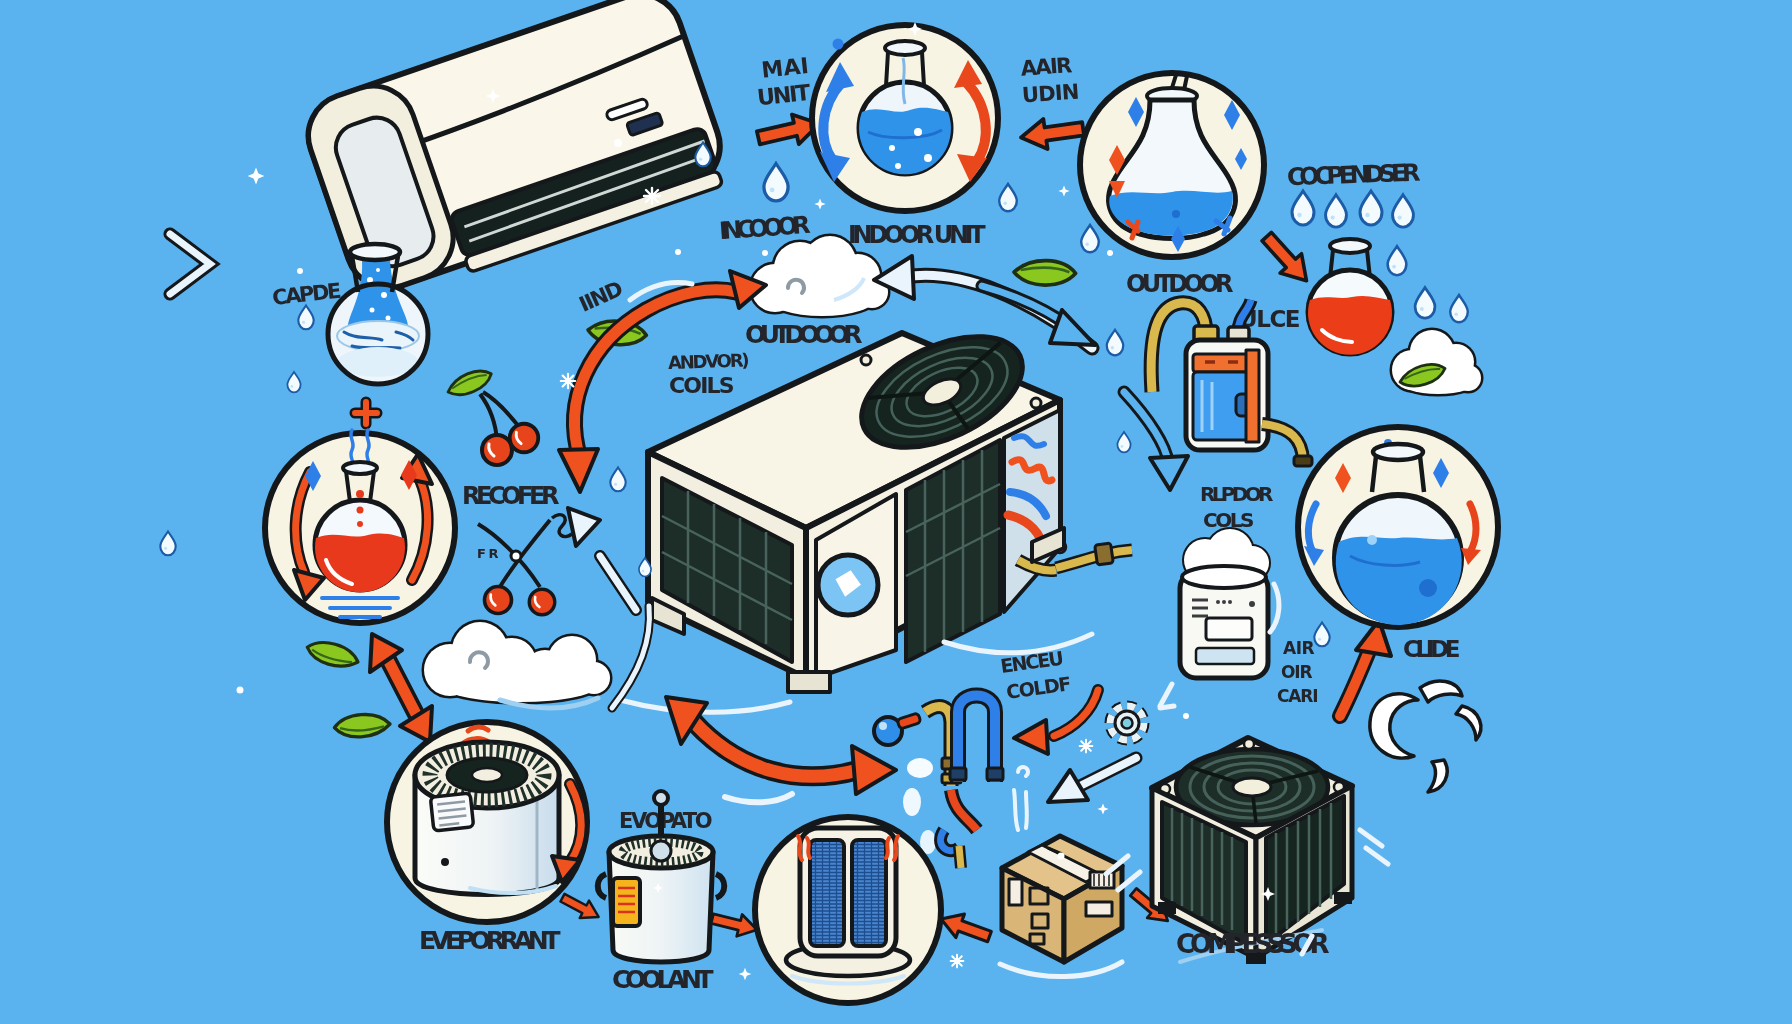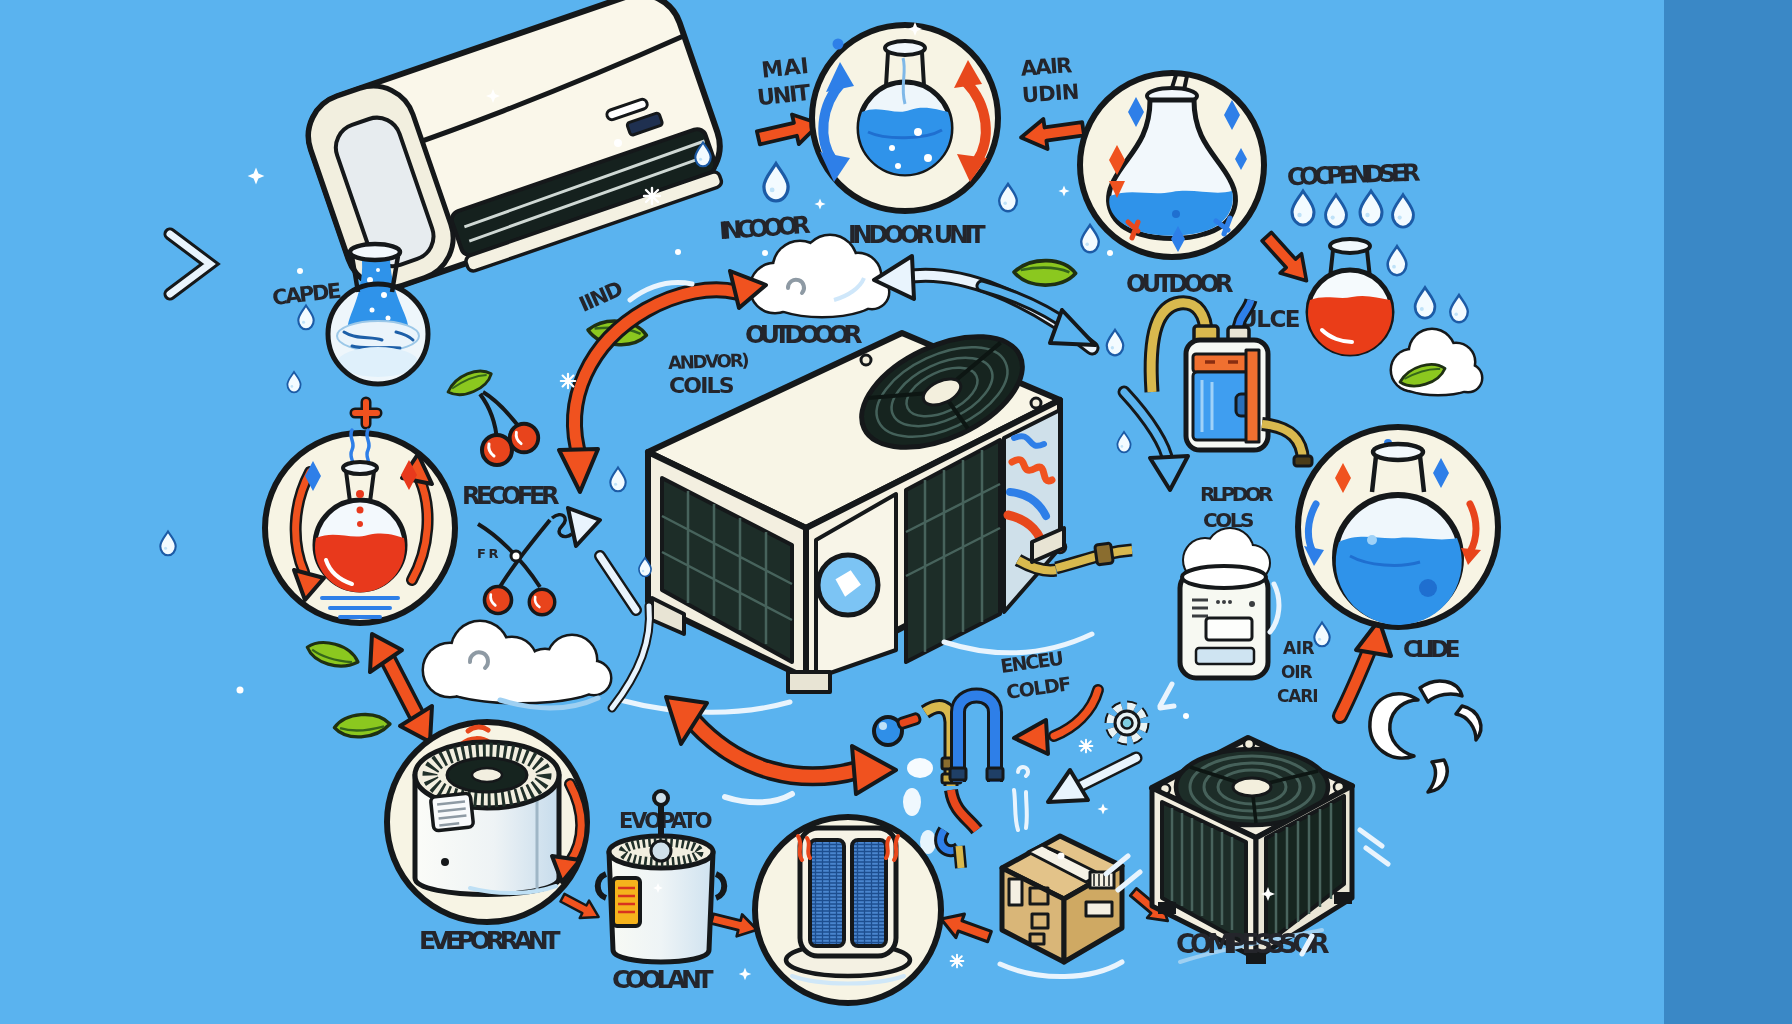--- a/index.html
+++ b/index.html
@@ -3,7 +3,7 @@
 <meta charset="utf-8">
 <style>
   html,body{margin:0;padding:0;background:#3a88c6;}
-  .stage{position:relative;width:1664px;height:1024px;overflow:hidden;text-align:center;}
+  .stage{position:relative;width:1792px;height:1024px;overflow:hidden;text-align:center;}
   svg{display:block;}
   .lbl{font-family:"DejaVu Sans","Liberation Sans",sans-serif;font-weight:700;fill:#24252b;letter-spacing:.5px;}
   .oOut{fill:none;stroke:#15181a;stroke-linecap:round;}

